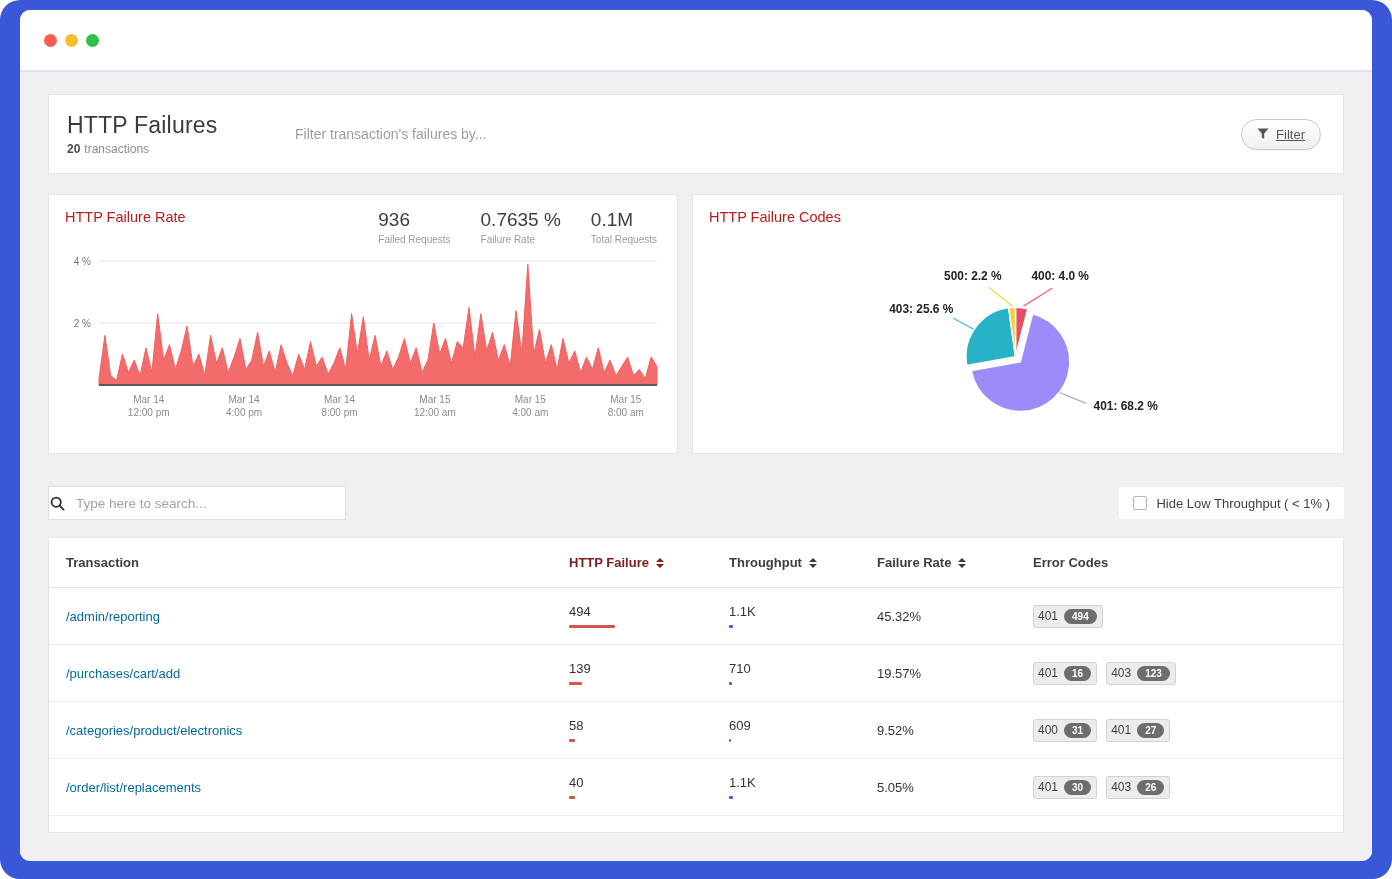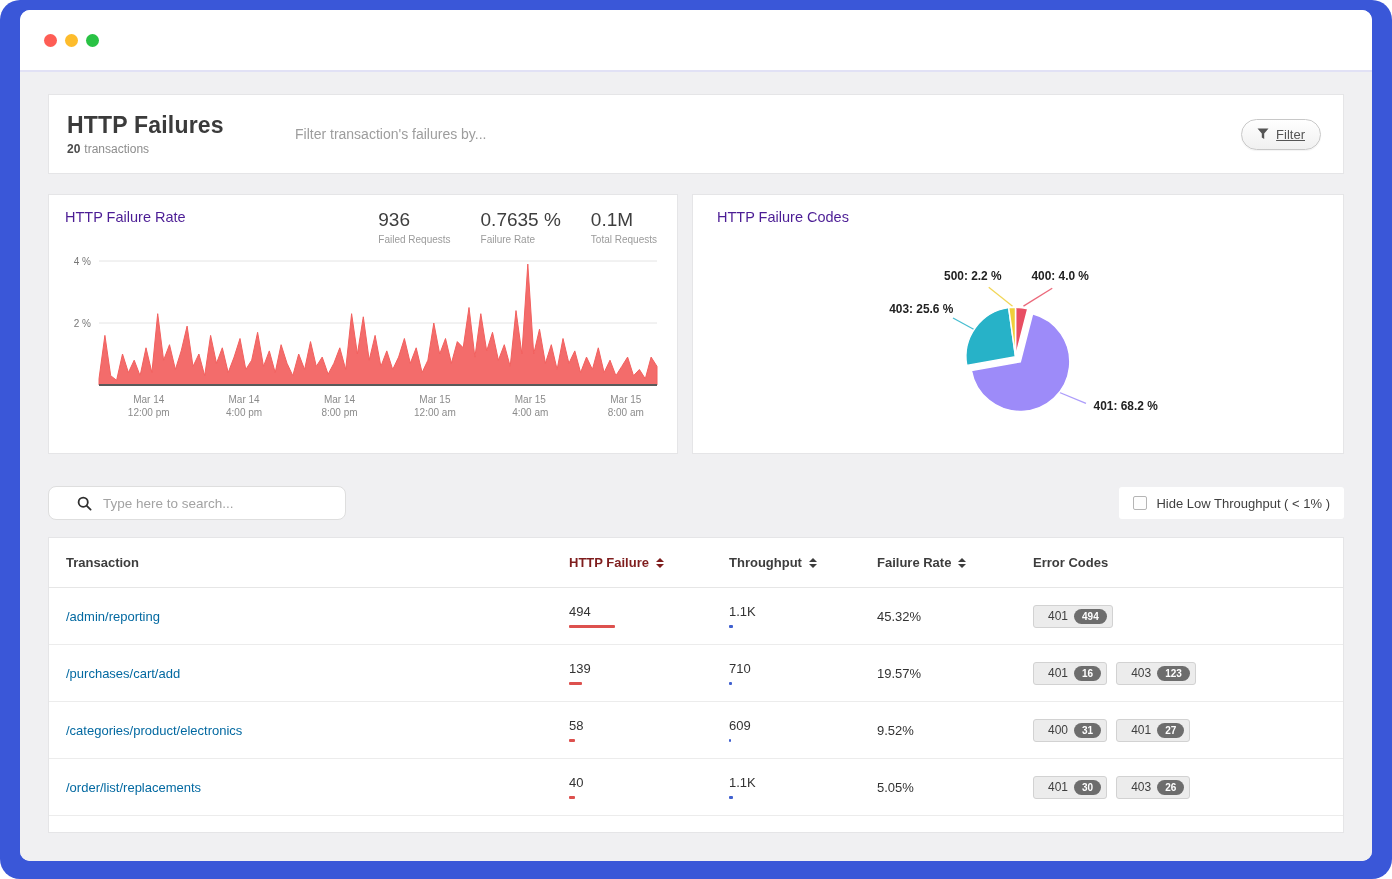--- a/index.html
+++ b/index.html
@@ -15,7 +15,7 @@
 
   .header-card { display:flex; align-items:center; height:80px; padding:0 22px 0 18px; margin-bottom:20px; }
   .header-left { width:226px; flex:none; }
-  .page-title { margin:0 0 3px 0; font-size:23px; font-weight:700; color:#3b3b3b; letter-spacing:0.2px; }
+  .page-title { margin:0 0 3px 0; font-size:23px; font-weight:400; color:#3b3b3b; letter-spacing:0.2px; }
   .tx-count { font-size:12px; color:#8d8d8d; }
   .tx-count b { color:#4a4a4a; margin-right:4px; }
   .filter-input { flex:1; border:none; outline:none; background:transparent; font-size:14px; color:#444; font-family:"Liberation Sans", sans-serif; }

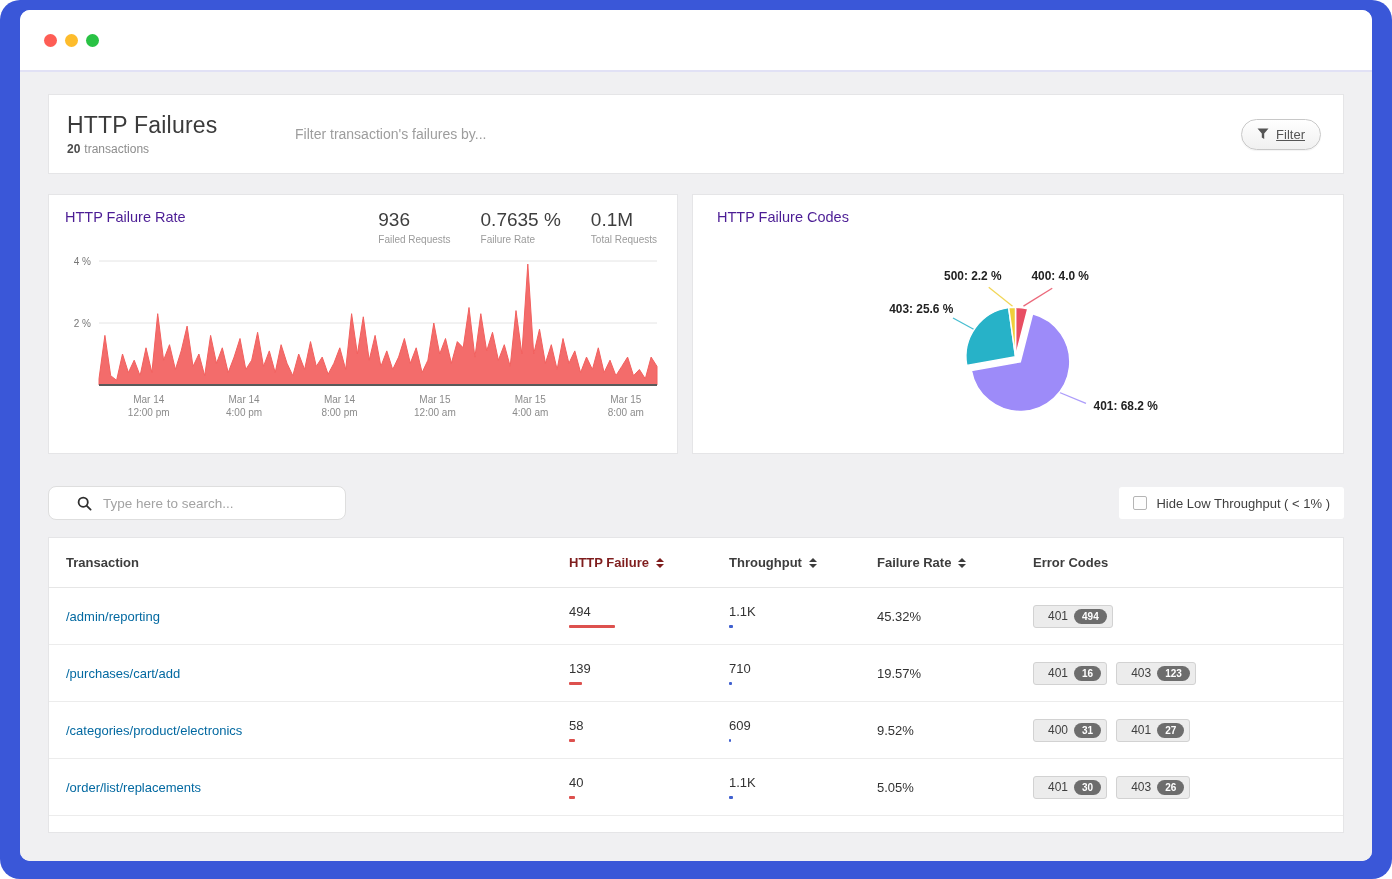--- a/index.html
+++ b/index.html
@@ -26,7 +26,7 @@
   .chart-card { padding:14px 16px; }
   .chart-card.left { width:630px; flex:none; }
   .chart-card.right { flex:1; position:relative; padding:0; }
-  .panel-title { color:#4c1d95; font-size:14.5px; }
+  .panel-title { color:#b91c1c; font-size:14.5px; }
   .chart-head { display:flex; justify-content:space-between; align-items:flex-start; margin-bottom:4px; }
   .stats { display:flex; gap:30px; padding-right:4px; }
   .stat-value { font-size:19px; color:#3e3e3e; }

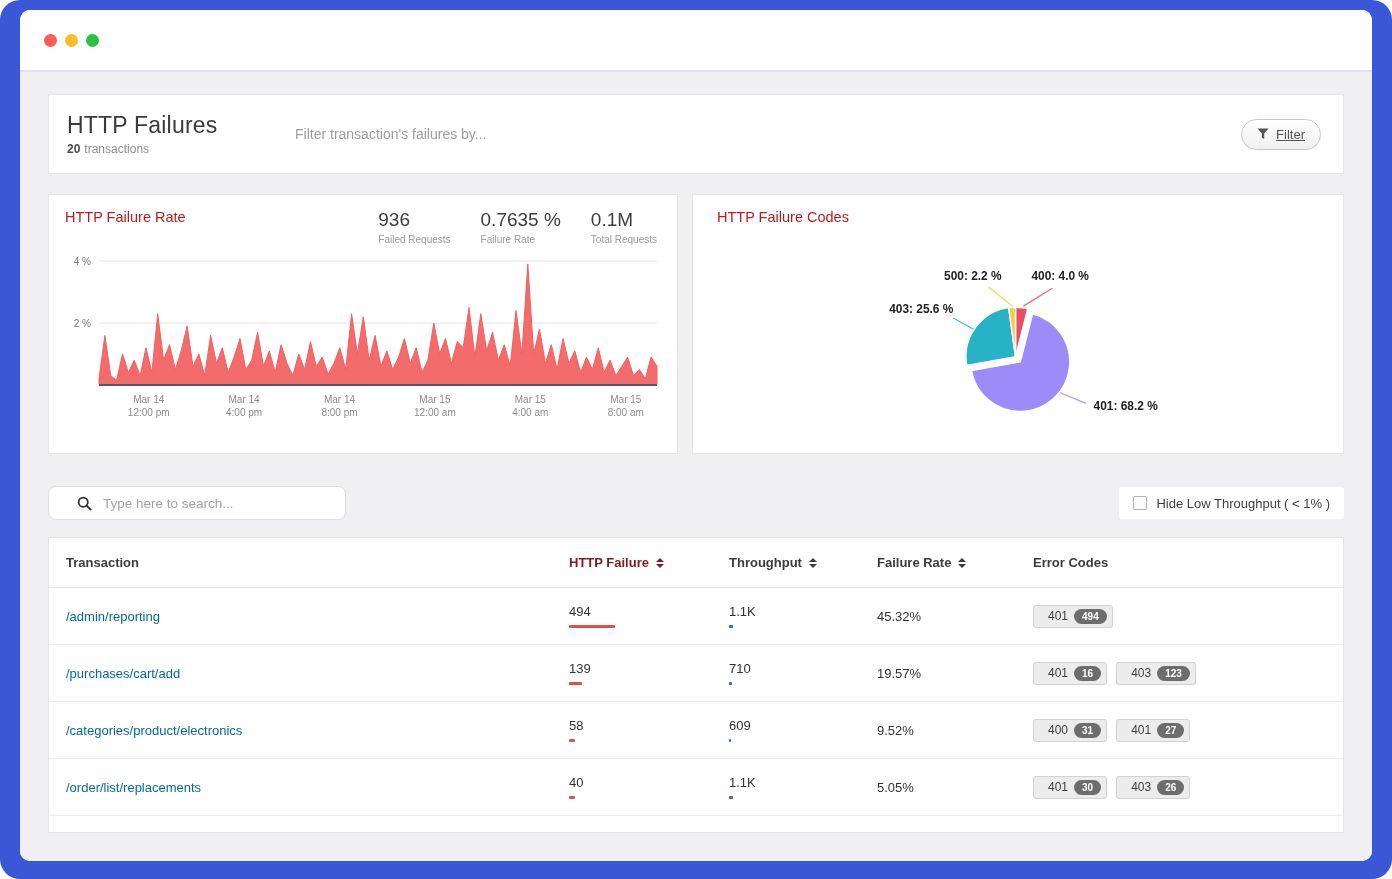--- a/index.html
+++ b/index.html
@@ -31,7 +31,7 @@
   .stats { display:flex; gap:30px; padding-right:4px; }
   .stat-value { font-size:19px; color:#3e3e3e; }
   .stat-label { font-size:10px; color:#9b9b9b; margin-top:3px; }
-  .pie-title { position:absolute; top:14px; left:24px; }
+  .pie-title { position:absolute; top:14px; left:16px; }
   .xtick { fill:#8b8b8b; font-size:10px; }
   .ytick { fill:#777777; font-size:10px; }
   .pie-label { fill:#222; font-size:12px; font-weight:bold; }

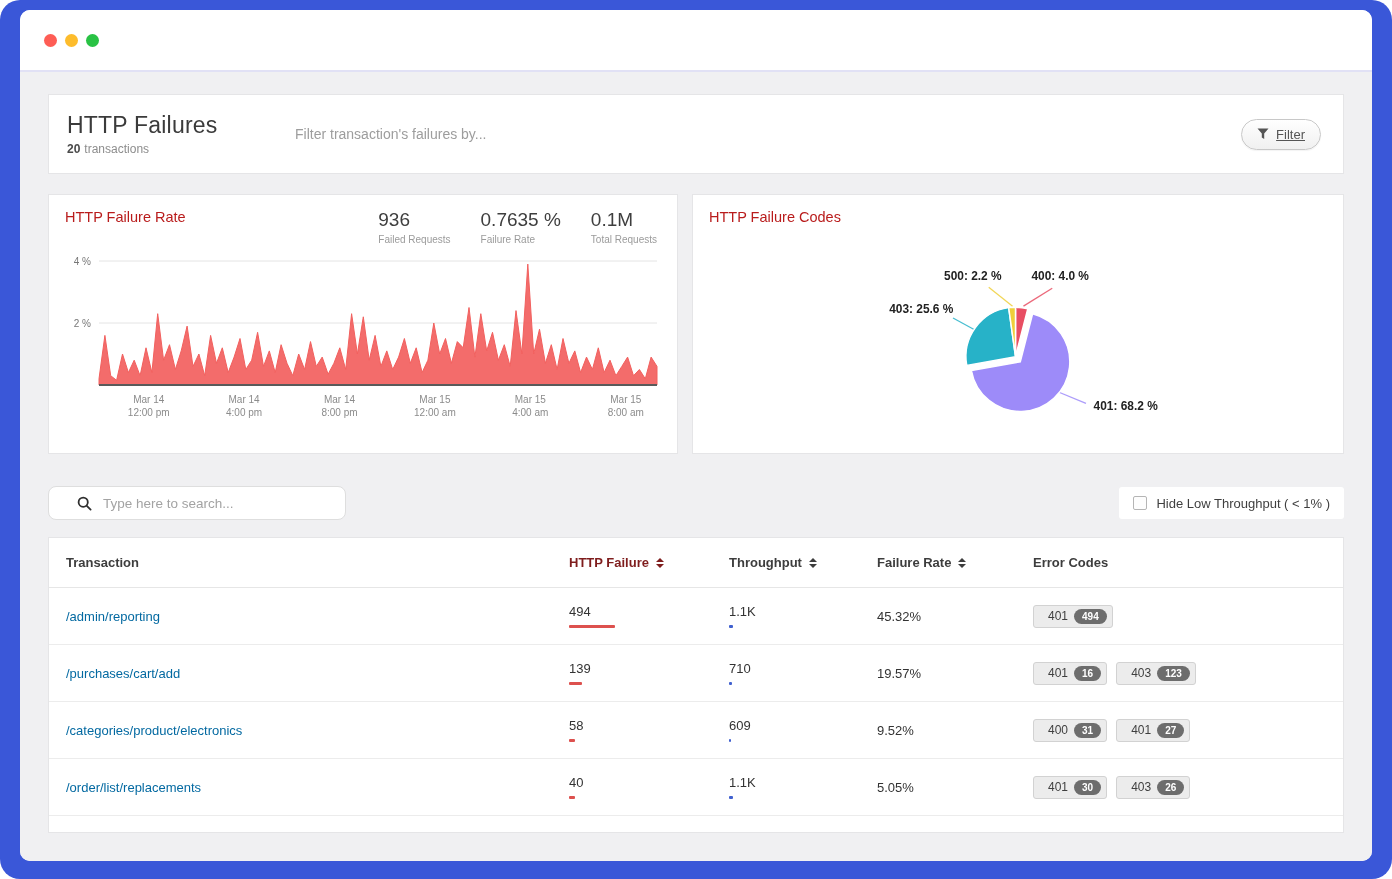--- a/index.html
+++ b/index.html
@@ -37,7 +37,7 @@
   .pie-label { fill:#222; font-size:12px; font-weight:bold; }
 
   .controls-row { display:flex; justify-content:space-between; align-items:center; margin-bottom:17px; }
-  .search-box { width:298px; height:34px; background:#fff; border:1px solid #dedede; border-radius:8px; display:flex; align-items:center; gap:9px; padding:0 28px; }
+  .search-box { width:298px; height:34px; background:#fff; border:1px solid #dedede; border-radius:0; display:flex; align-items:center; gap:9px; padding:0 1px; }
   .search-box input { flex:1; border:none; outline:none; font-size:13.5px; color:#444; font-family:"Liberation Sans", sans-serif; }
   .search-box input::placeholder { color:#a3a3a3; }
   .hide-low { background:#fff; border-radius:3px; height:32px; display:flex; align-items:center; gap:9px; padding:0 14px; font-size:13px; color:#3f3f3f; cursor:pointer; }

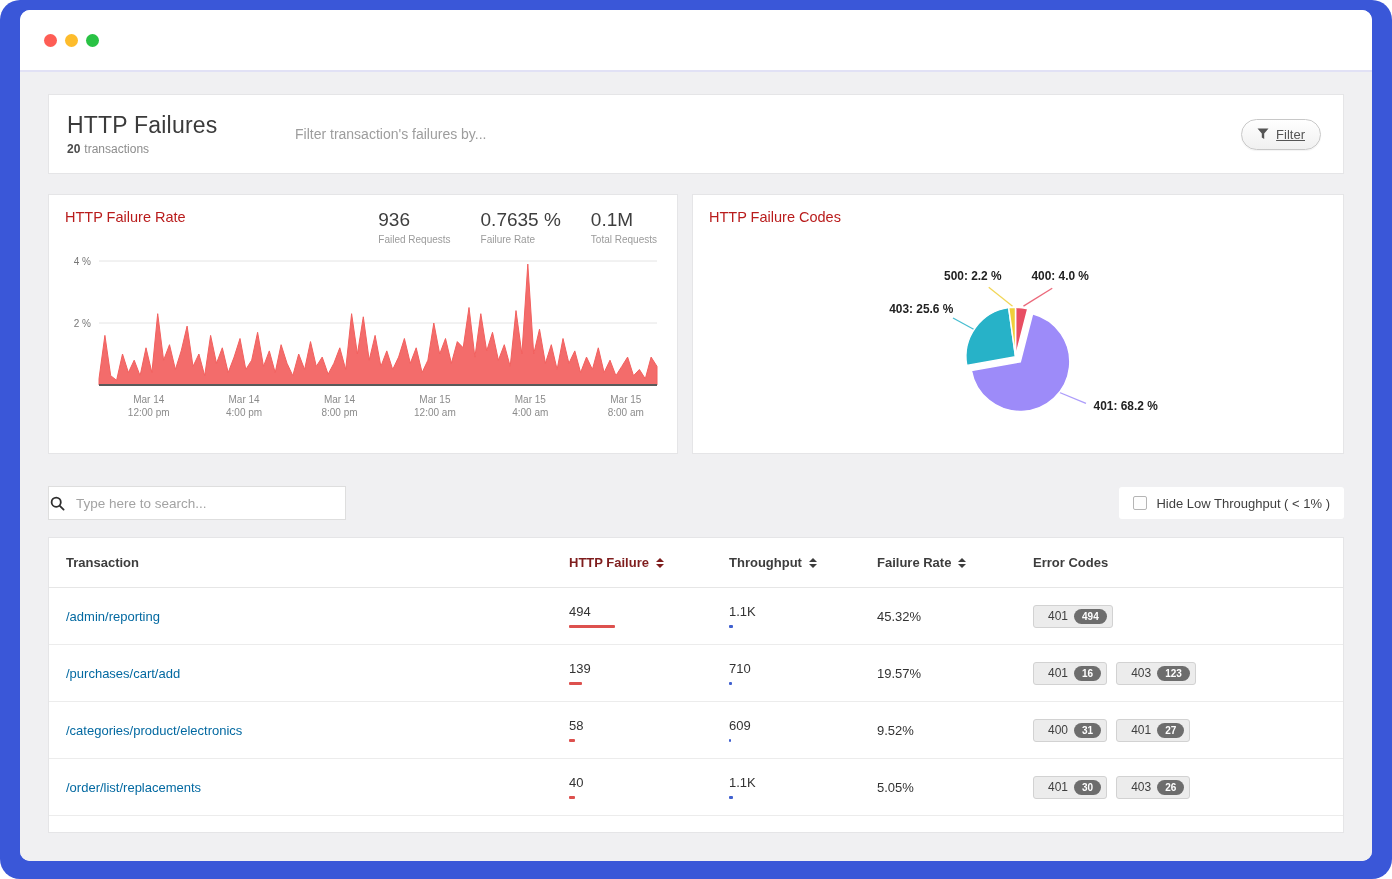--- a/index.html
+++ b/index.html
@@ -58,7 +58,7 @@
   .bar-red { height:3px; background:#dd514e; border-radius:1px; margin-top:6px; }
   .bar-blue { height:3px; background:#4161cf; border-radius:1px; margin-top:6px; }
   .badges { display:flex; gap:9px; }
-  .badge { display:inline-flex; align-items:center; background:#ececec; border:1px solid #d2d2d2; border-radius:3px; padding:3px 5px 3px 14px; font-size:12px; color:#3f3f3f; }
+  .badge { display:inline-flex; align-items:center; background:#ececec; border:1px solid #d2d2d2; border-radius:3px; padding:3px 5px 3px 4px; font-size:12px; color:#3f3f3f; }
   .badge .count { background:#6d6d6d; color:#fff; font-size:10px; font-weight:bold; border-radius:9px; padding:2px 8px; margin-left:6px; }
 </style>
 </head>

